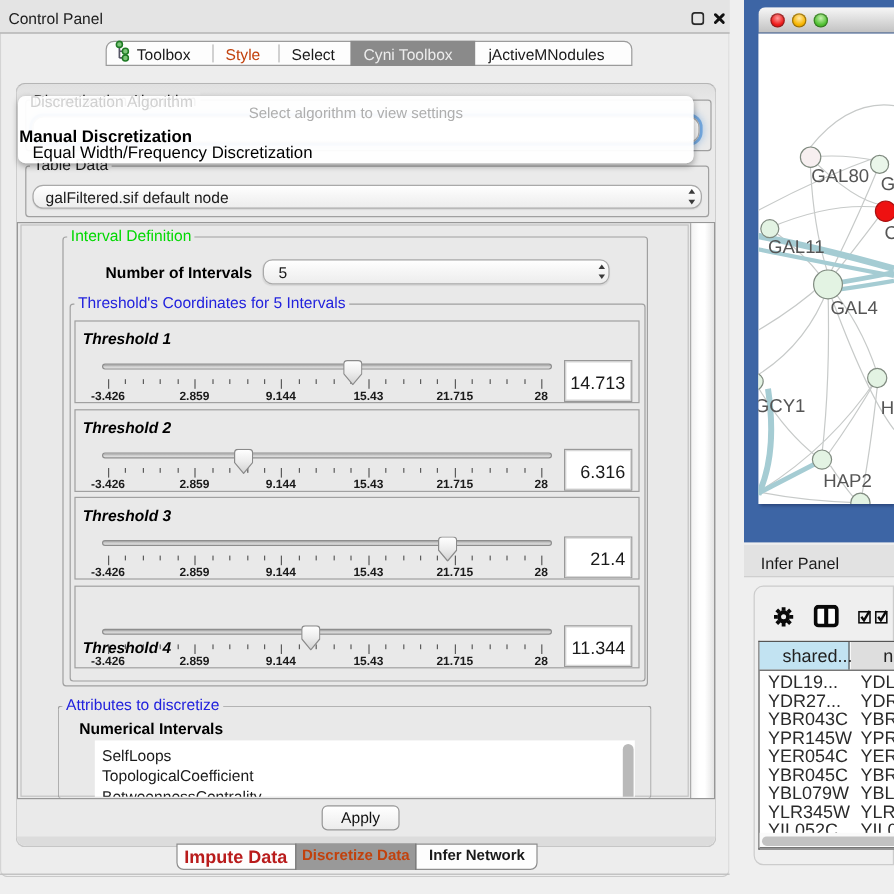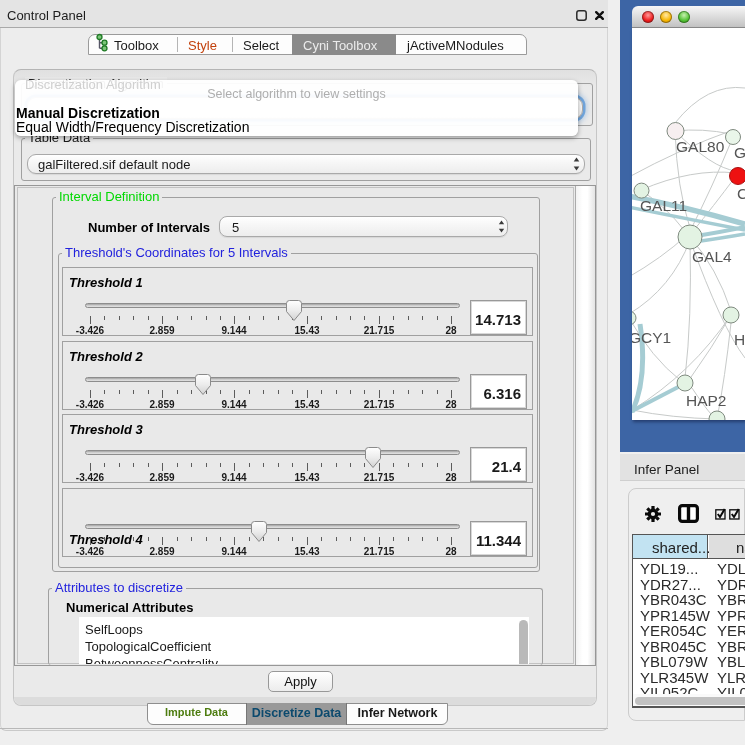--- a/index.html
+++ b/index.html
@@ -292,7 +292,7 @@
   <div style="position:absolute;left:10px;top:-3px;font-size:13px;color:#d0d0d0;">Discretization Algorithm</div>
   <div style="position:absolute;left:0;top:7px;width:100%;text-align:center;font-size:12.5px;color:#aeaeae;">Select algorithm to view settings</div>
   <div style="position:absolute;left:1px;top:25px;font-size:14px;font-weight:bold;color:#000;">Manual Discretization</div>
-  <div style="position:absolute;left:1px;top:38.5px;font-size:14px;color:#000;">Equal Width/Frequency Discretization</div>
+  <div style="position:absolute;left:1px;top:38.5px;font-size:14px;color:#000;padding-left:11px;">Equal Width/Frequency Discretization</div>
 </div>
 
 

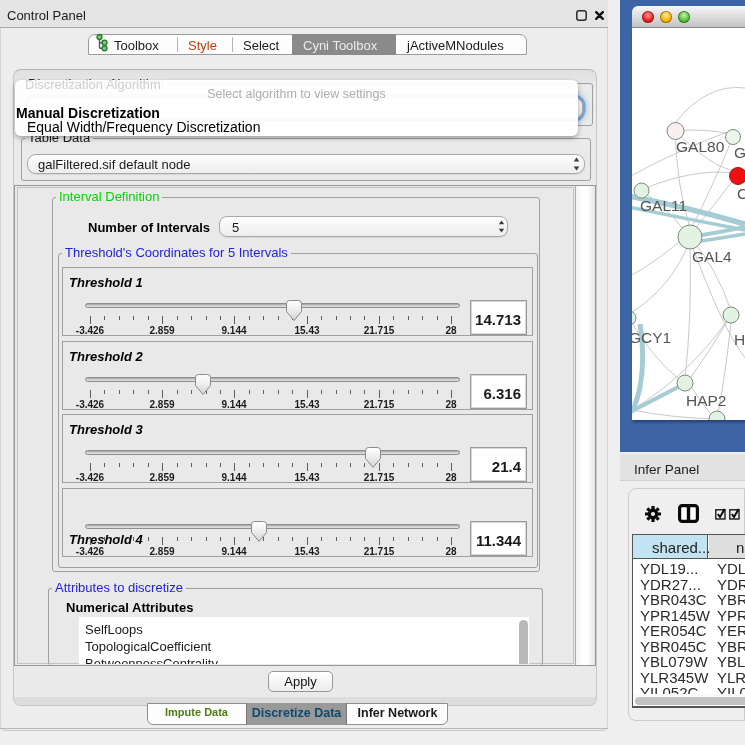--- a/index.html
+++ b/index.html
@@ -16,7 +16,7 @@
   .ticklabel { position:absolute; font-size:10px; font-weight:bold; color:#1a1a1a; transform:translateX(-50%); white-space:nowrap; }
   .valuebox { position:absolute; width:57px; height:35px; background:#fff; border:1px solid #999;
               box-shadow:inset 0 0 0 1px #d8d8d8; font-size:15px; color:#1a1a1a; text-align:right;
-              padding:10px 5px 0 0;font-weight:bold; }
+              padding:10px 5px 0 0; }
   .thr { position:absolute; left:62px; width:471px; height:69px; border:1px solid #a0a0a0; }
   .thrlabel { position:absolute; left:7px; top:6px; font-size:13px; font-weight:bold; color:#000;font-style:italic; }
   .track { position:absolute; height:5px; background:linear-gradient(#9e9e9e,#c9c9c9 40%,#e3e3e3); border:1px solid #8d8d8d; border-radius:3px; }

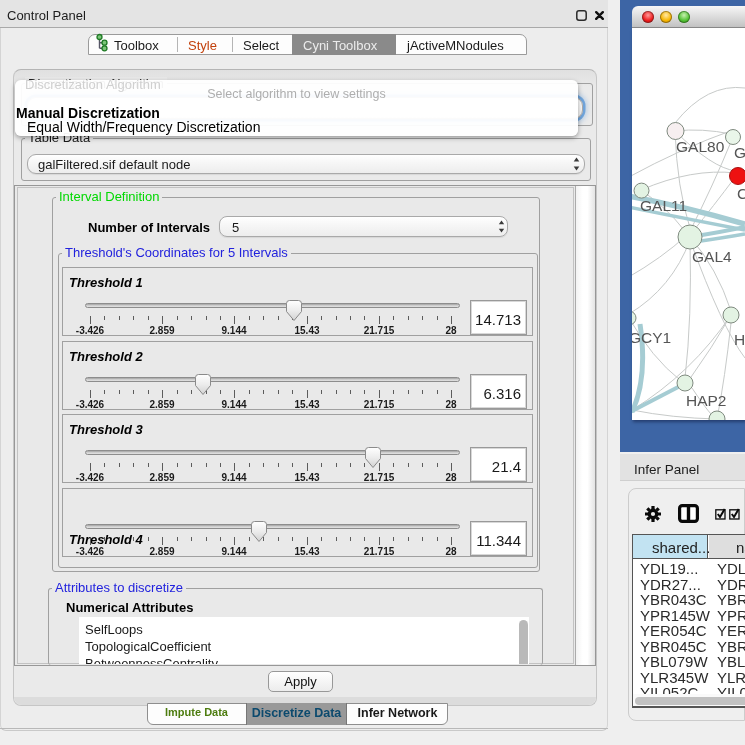--- a/index.html
+++ b/index.html
@@ -269,7 +269,7 @@
 
 <div class="group" style="left:48px;top:588px;width:495px;height:77px;border-bottom:none;"></div>
 <div class="gtitle" style="left:52px;top:581px;color:#2222dd;">Attributes to discretize</div>
-<div class="abs" style="left:66px;top:600px;font-size:13px;font-weight:bold;color:#000;">Numerical Attributes</div>
+<div class="abs" style="left:66px;top:600px;font-size:13px;font-weight:bold;color:#000;">Numerical Intervals</div>
 <div class="abs" style="left:79px;top:617px;width:450px;height:47px;background:#ffffff;overflow:hidden;">
   <div style="position:absolute;left:6px;top:4px;font-size:13px;color:#1a1a1a;line-height:17px;">SelfLoops<br>TopologicalCoefficient<br>BetweennessCentrality</div>
   <div style="position:absolute;right:1px;top:3px;width:9px;height:60px;background:#b9b9b9;border-radius:5px;"></div>

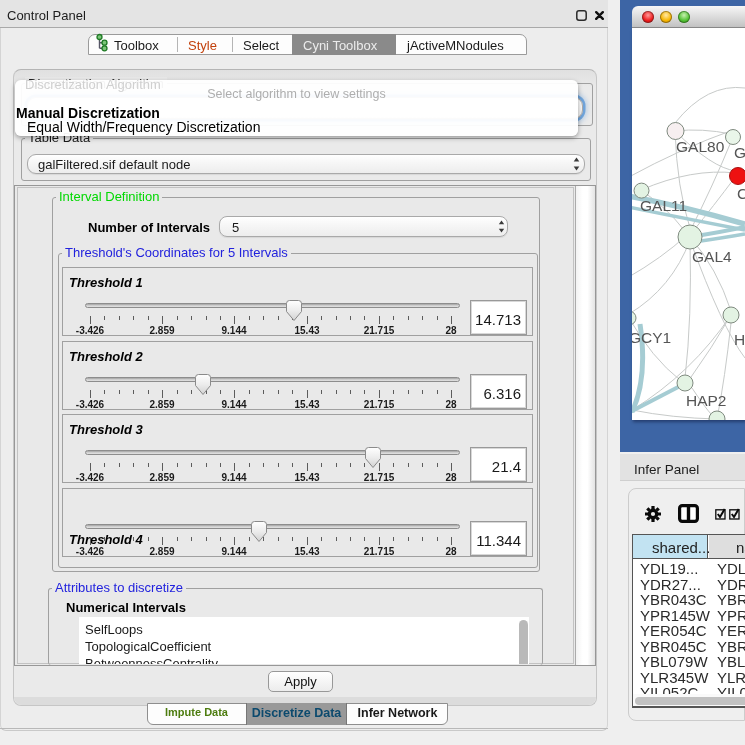--- a/index.html
+++ b/index.html
@@ -281,7 +281,7 @@
 
 <div class="abs" style="left:147px;top:703px;width:301px;height:22px;background:#fdfdfd;border:1px solid #8e8e8e;border-radius:0 0 6px 6px;"></div>
 <div class="abs" style="left:246px;top:703px;width:101px;height:22px;background:#999999;border-left:1px solid #777;border-right:1px solid #777;"></div>
-<div class="abs" style="left:147px;top:706px;width:99px;text-align:center;font-size:11px;font-weight:bold;color:#4d7c0f;">Impute Data</div>
+<div class="abs" style="left:147px;top:706px;width:99px;text-align:center;font-size:15px;font-weight:bold;color:#b91c1c;">Impute Data</div>
 <div class="abs" style="left:246px;top:706px;width:101px;text-align:center;font-size:12.5px;font-weight:bold;color:#0c4a6e;">Discretize Data</div>
 <div class="abs" style="left:347px;top:706px;width:101px;text-align:center;font-size:12.5px;font-weight:bold;color:#1a1a1a;">Infer Network</div>
 <div class="abs" style="left:0;top:728px;width:608px;height:1px;background:#b8b8b8;"></div>

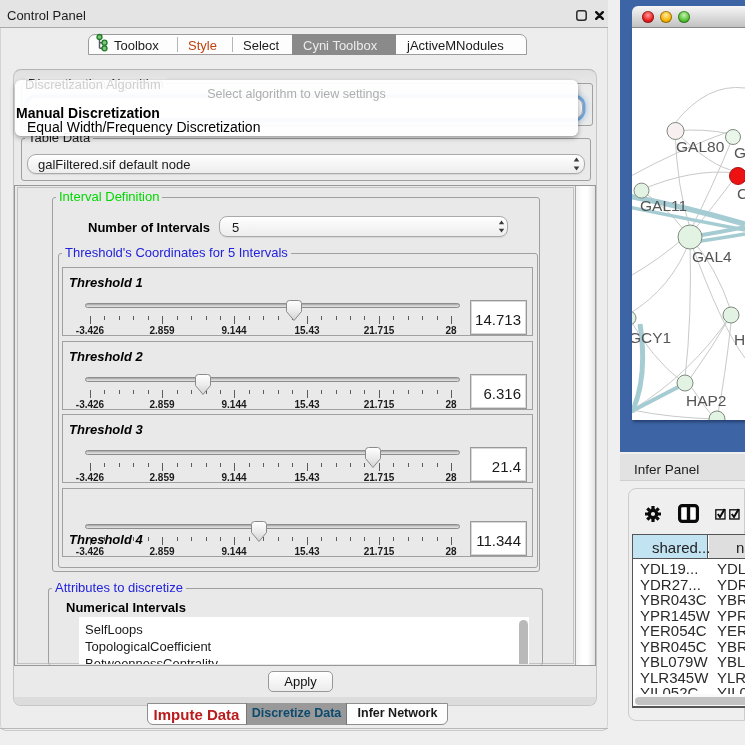--- a/index.html
+++ b/index.html
@@ -282,7 +282,7 @@
 <div class="abs" style="left:147px;top:703px;width:301px;height:22px;background:#fdfdfd;border:1px solid #8e8e8e;border-radius:0 0 6px 6px;"></div>
 <div class="abs" style="left:246px;top:703px;width:101px;height:22px;background:#999999;border-left:1px solid #777;border-right:1px solid #777;"></div>
 <div class="abs" style="left:147px;top:706px;width:99px;text-align:center;font-size:15px;font-weight:bold;color:#b91c1c;">Impute Data</div>
-<div class="abs" style="left:246px;top:706px;width:101px;text-align:center;font-size:12.5px;font-weight:bold;color:#0c4a6e;">Discretize Data</div>
+<div class="abs" style="left:246px;top:706px;width:101px;text-align:center;font-size:12.5px;font-weight:bold;color:#c2410c;">Discretize Data</div>
 <div class="abs" style="left:347px;top:706px;width:101px;text-align:center;font-size:12.5px;font-weight:bold;color:#1a1a1a;">Infer Network</div>
 <div class="abs" style="left:0;top:728px;width:608px;height:1px;background:#b8b8b8;"></div>
 

